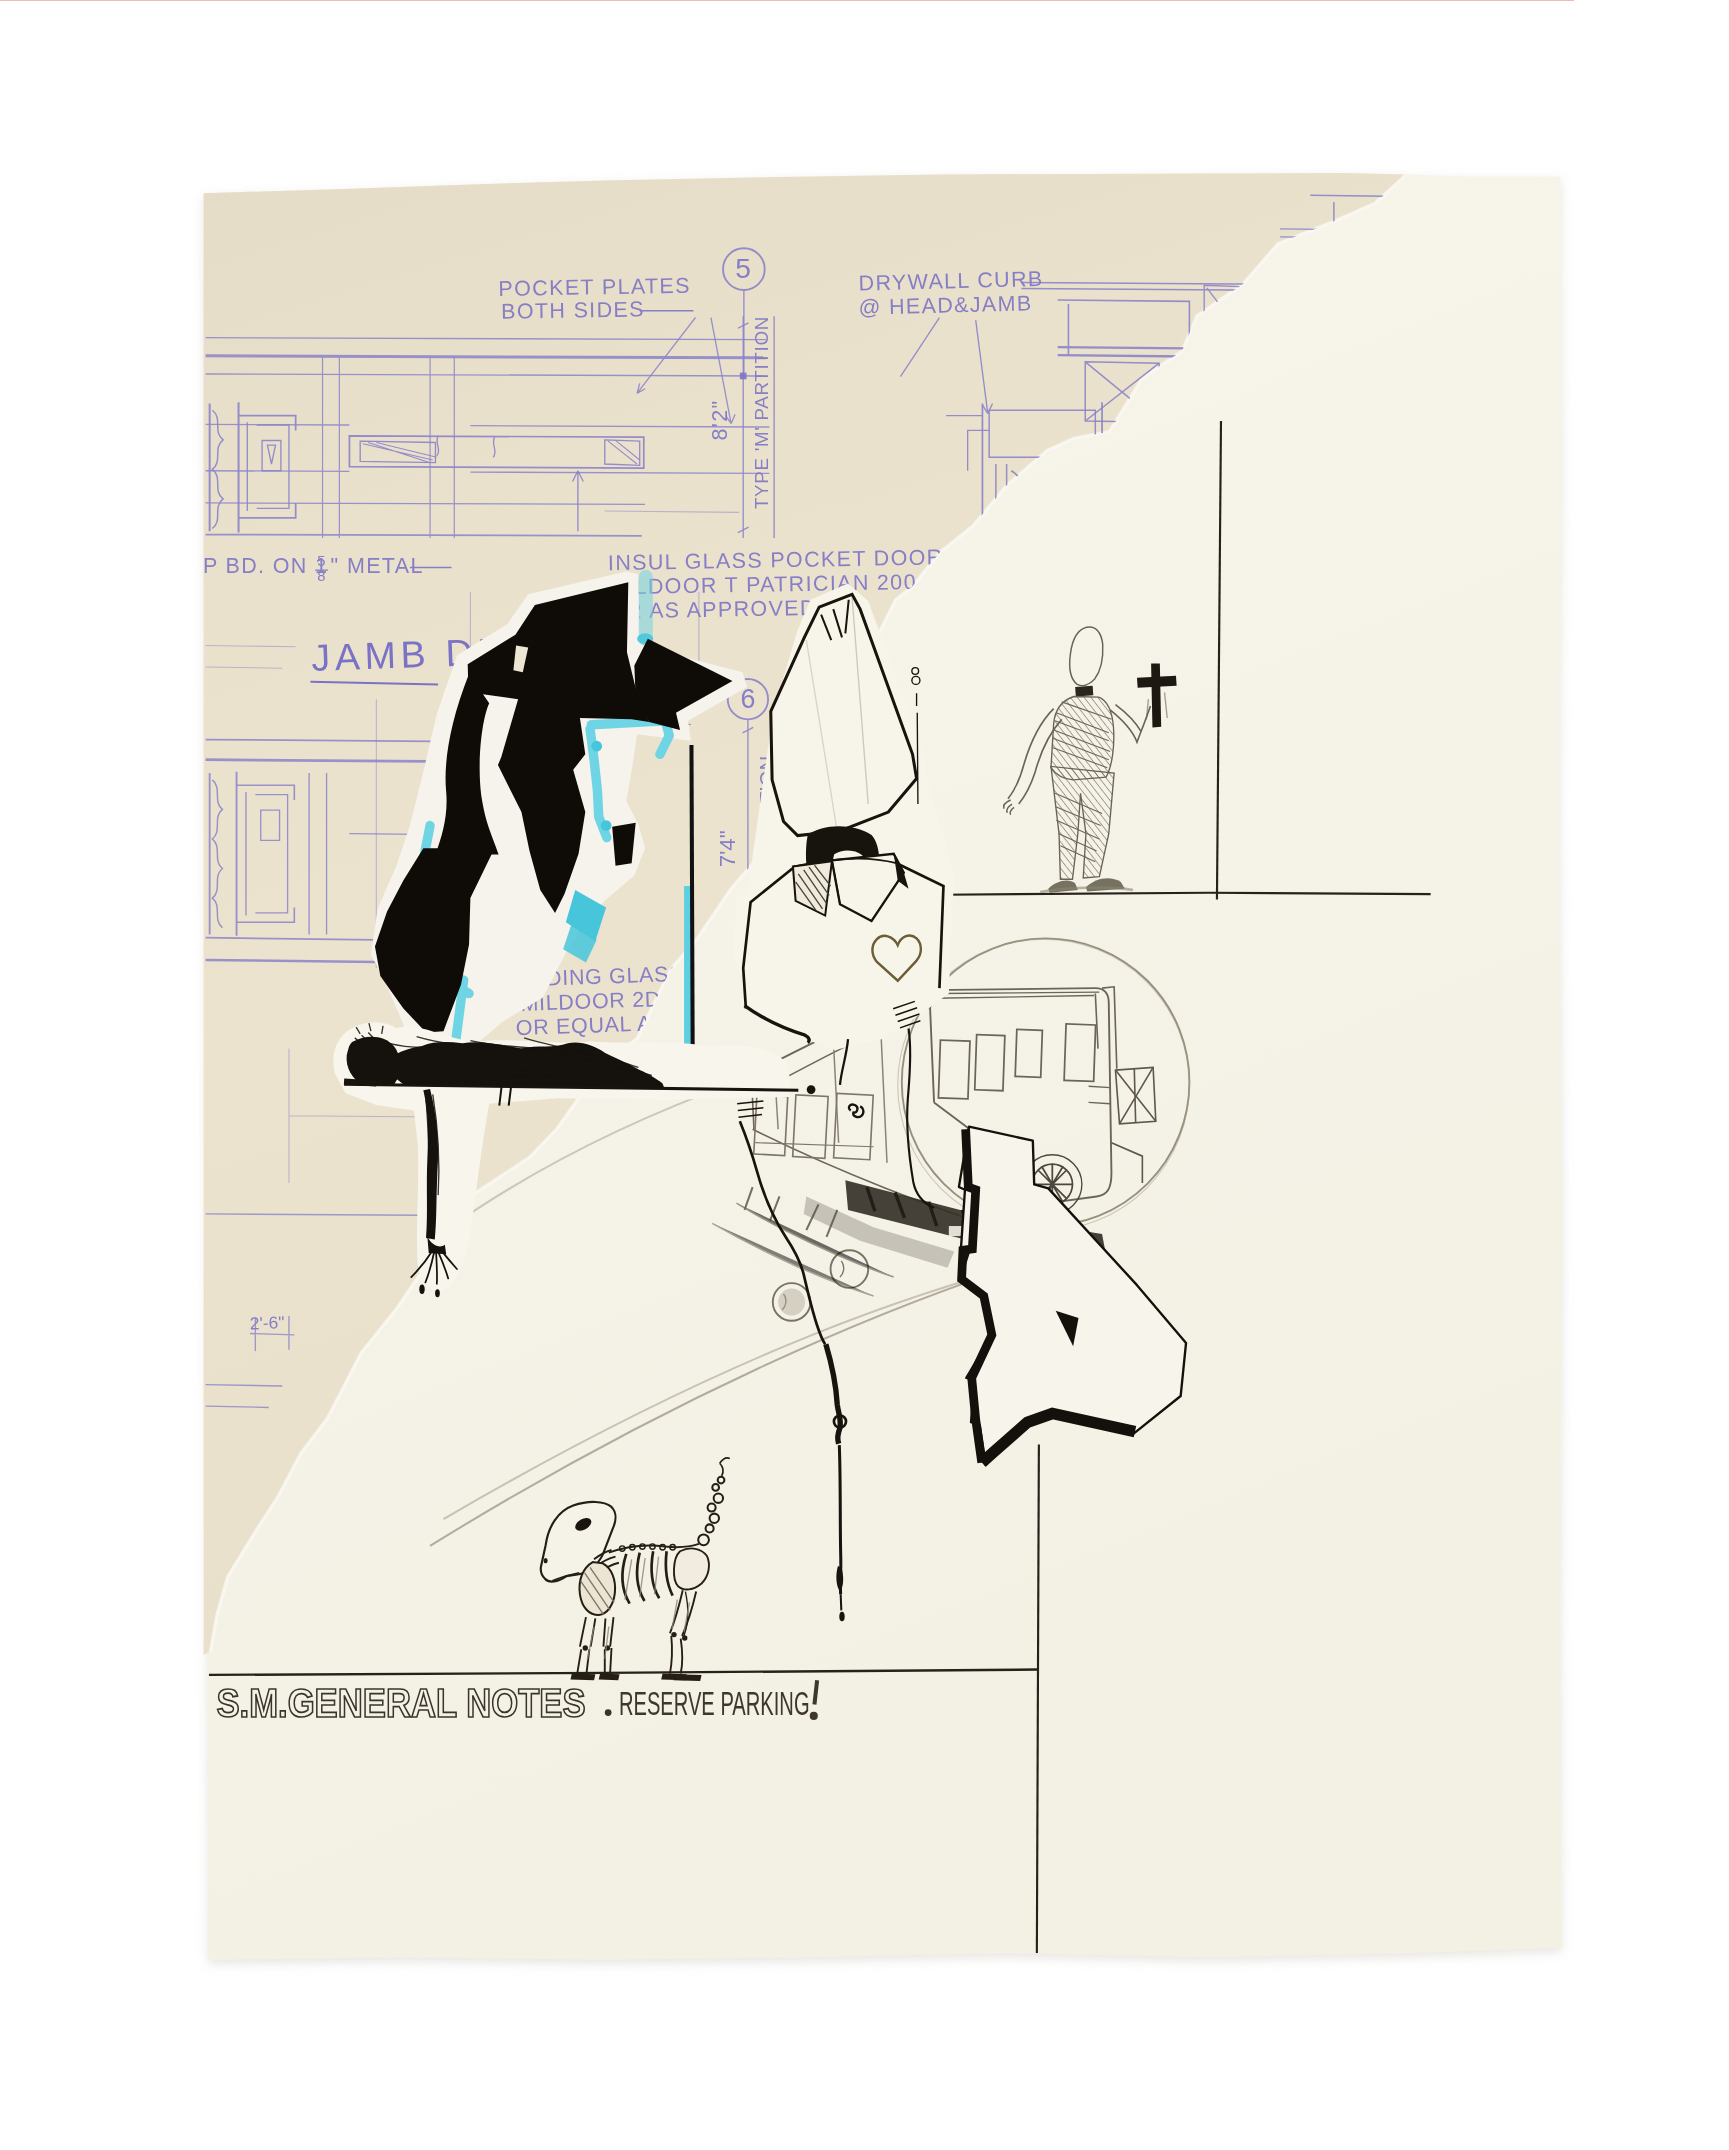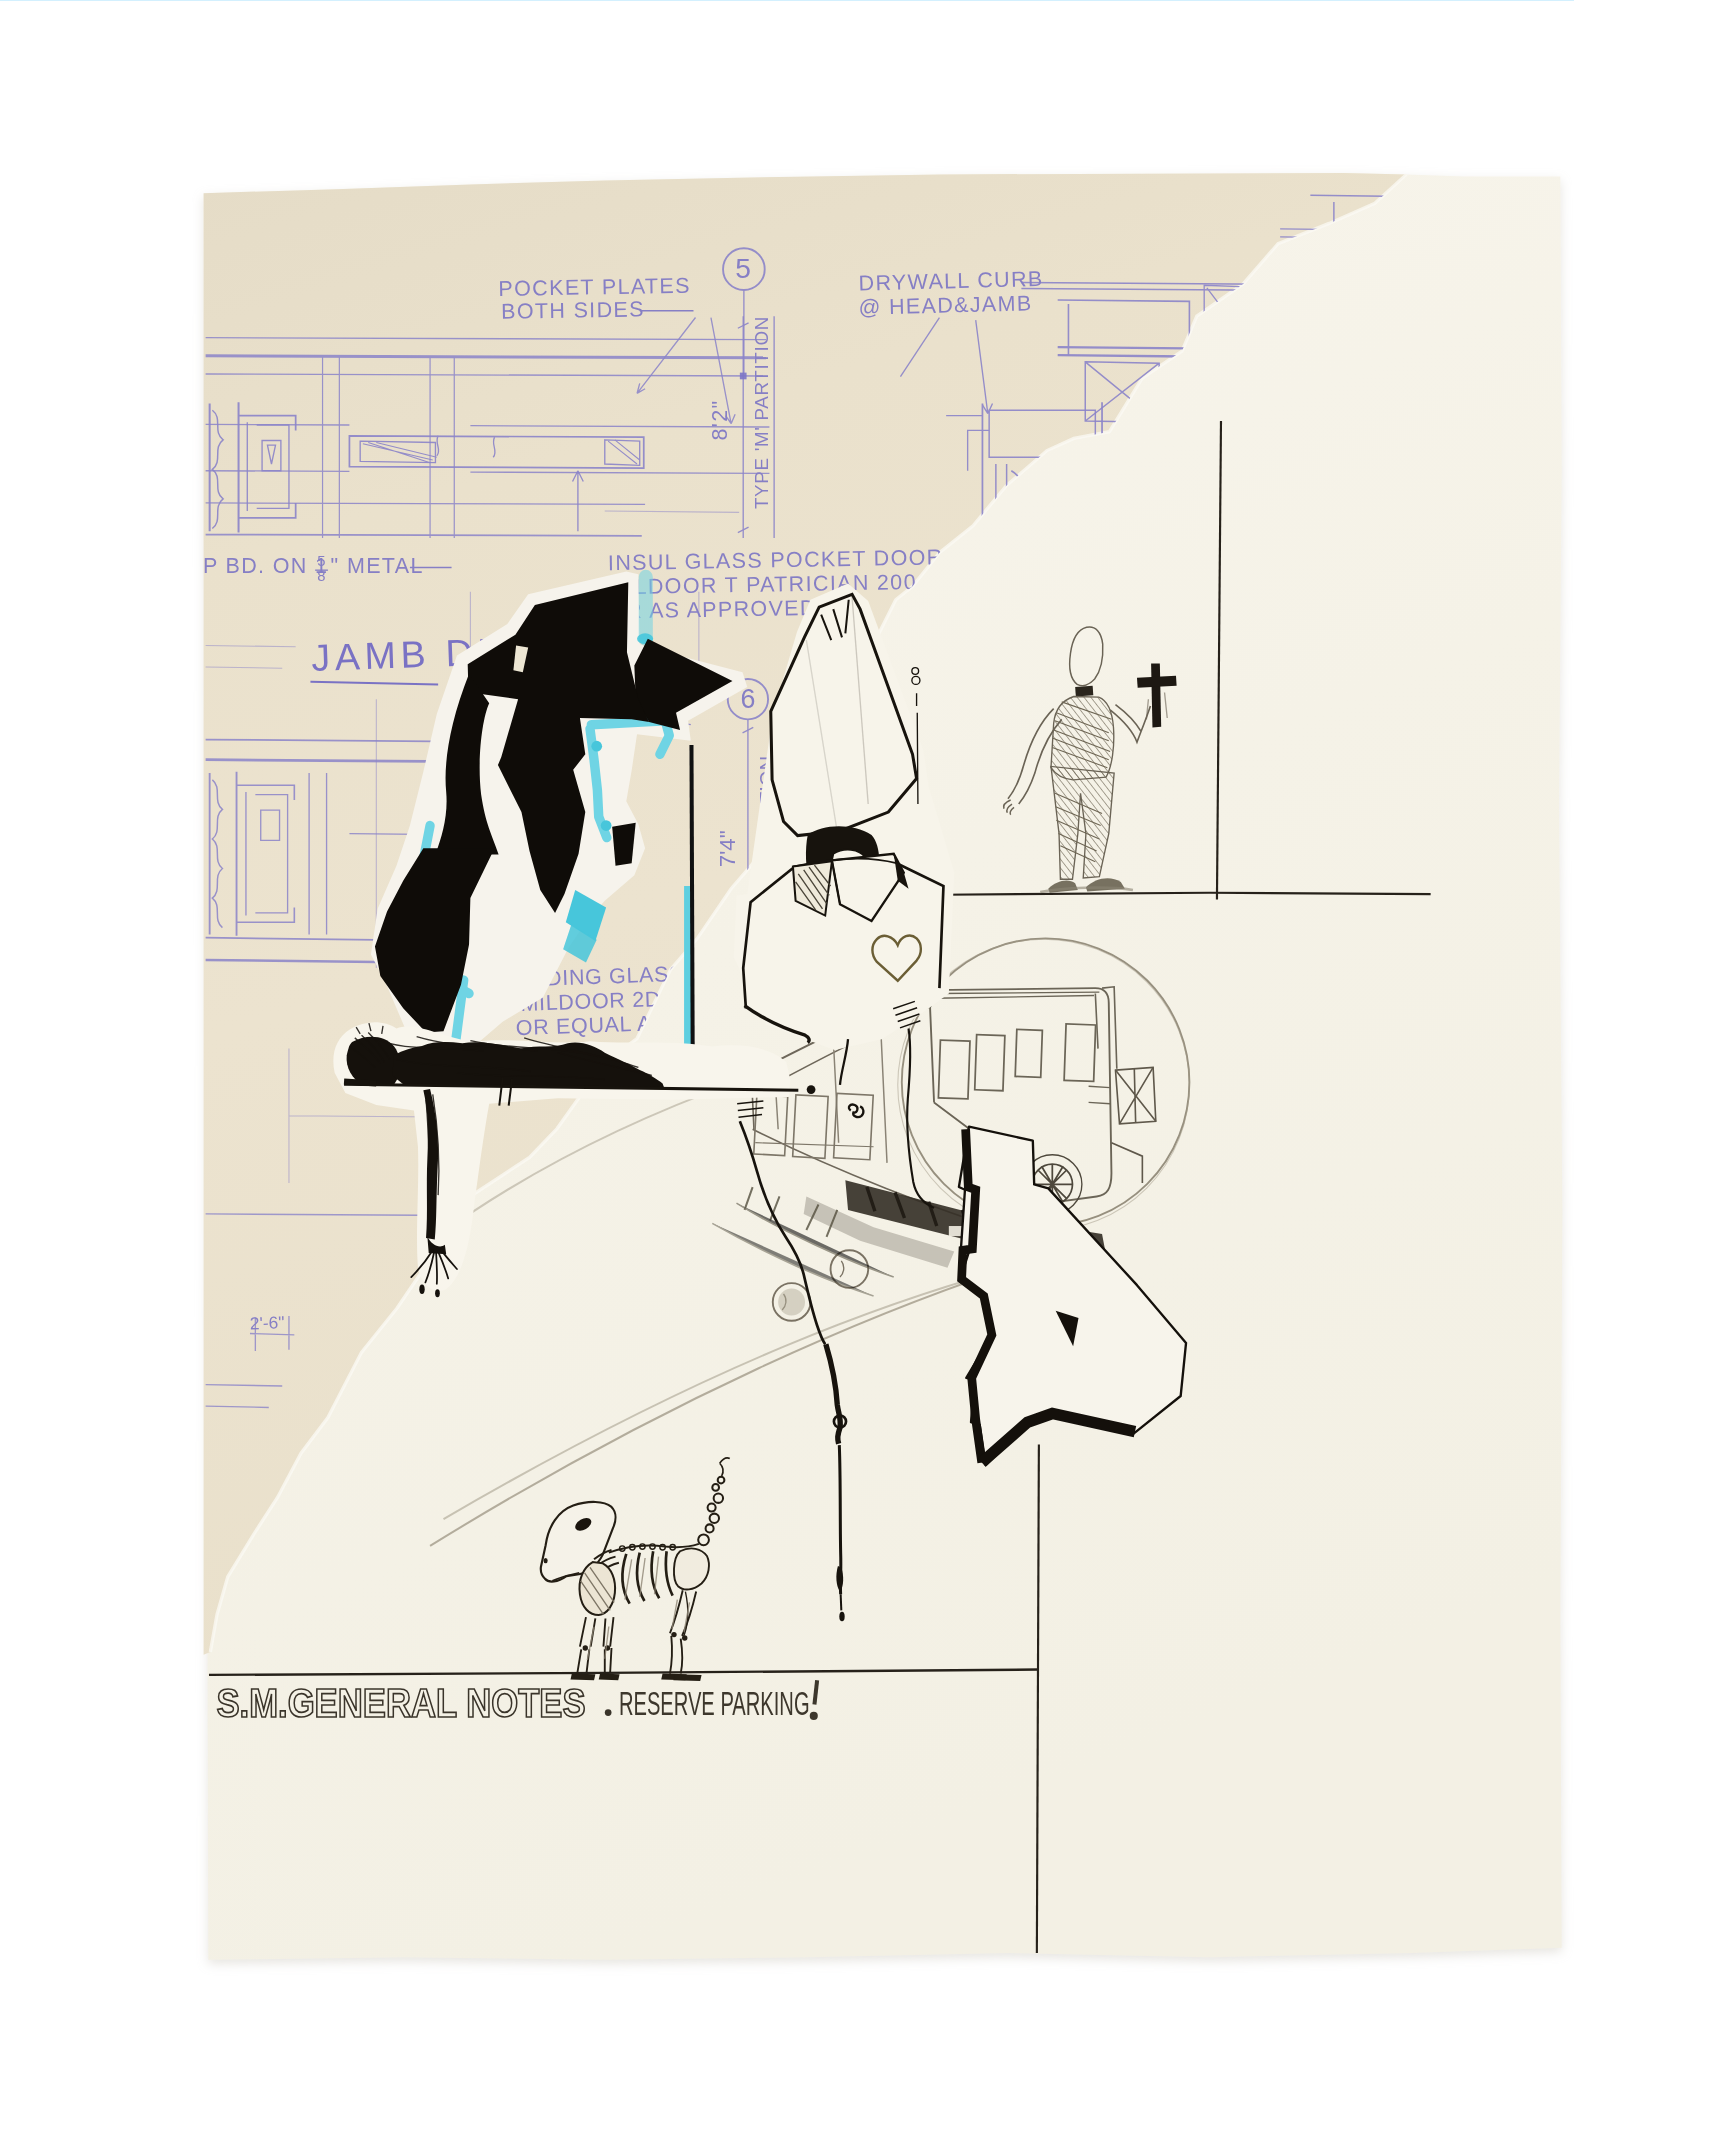--- a/index.html
+++ b/index.html
@@ -3,7 +3,7 @@
 <meta charset="utf-8">
 <style>
   html,body{margin:0;padding:0;background:#ffffff;}
-  .stage{position:relative;width:1574px;height:2151px;background:#7dd3fc;overflow:hidden;text-align:center;}
+  .stage{position:relative;width:1574px;height:2151px;background:#c2410c;overflow:hidden;text-align:center;}
   svg{position:absolute;left:0;top:0;}
   text{font-family:"Liberation Sans", sans-serif;}
 </style>

